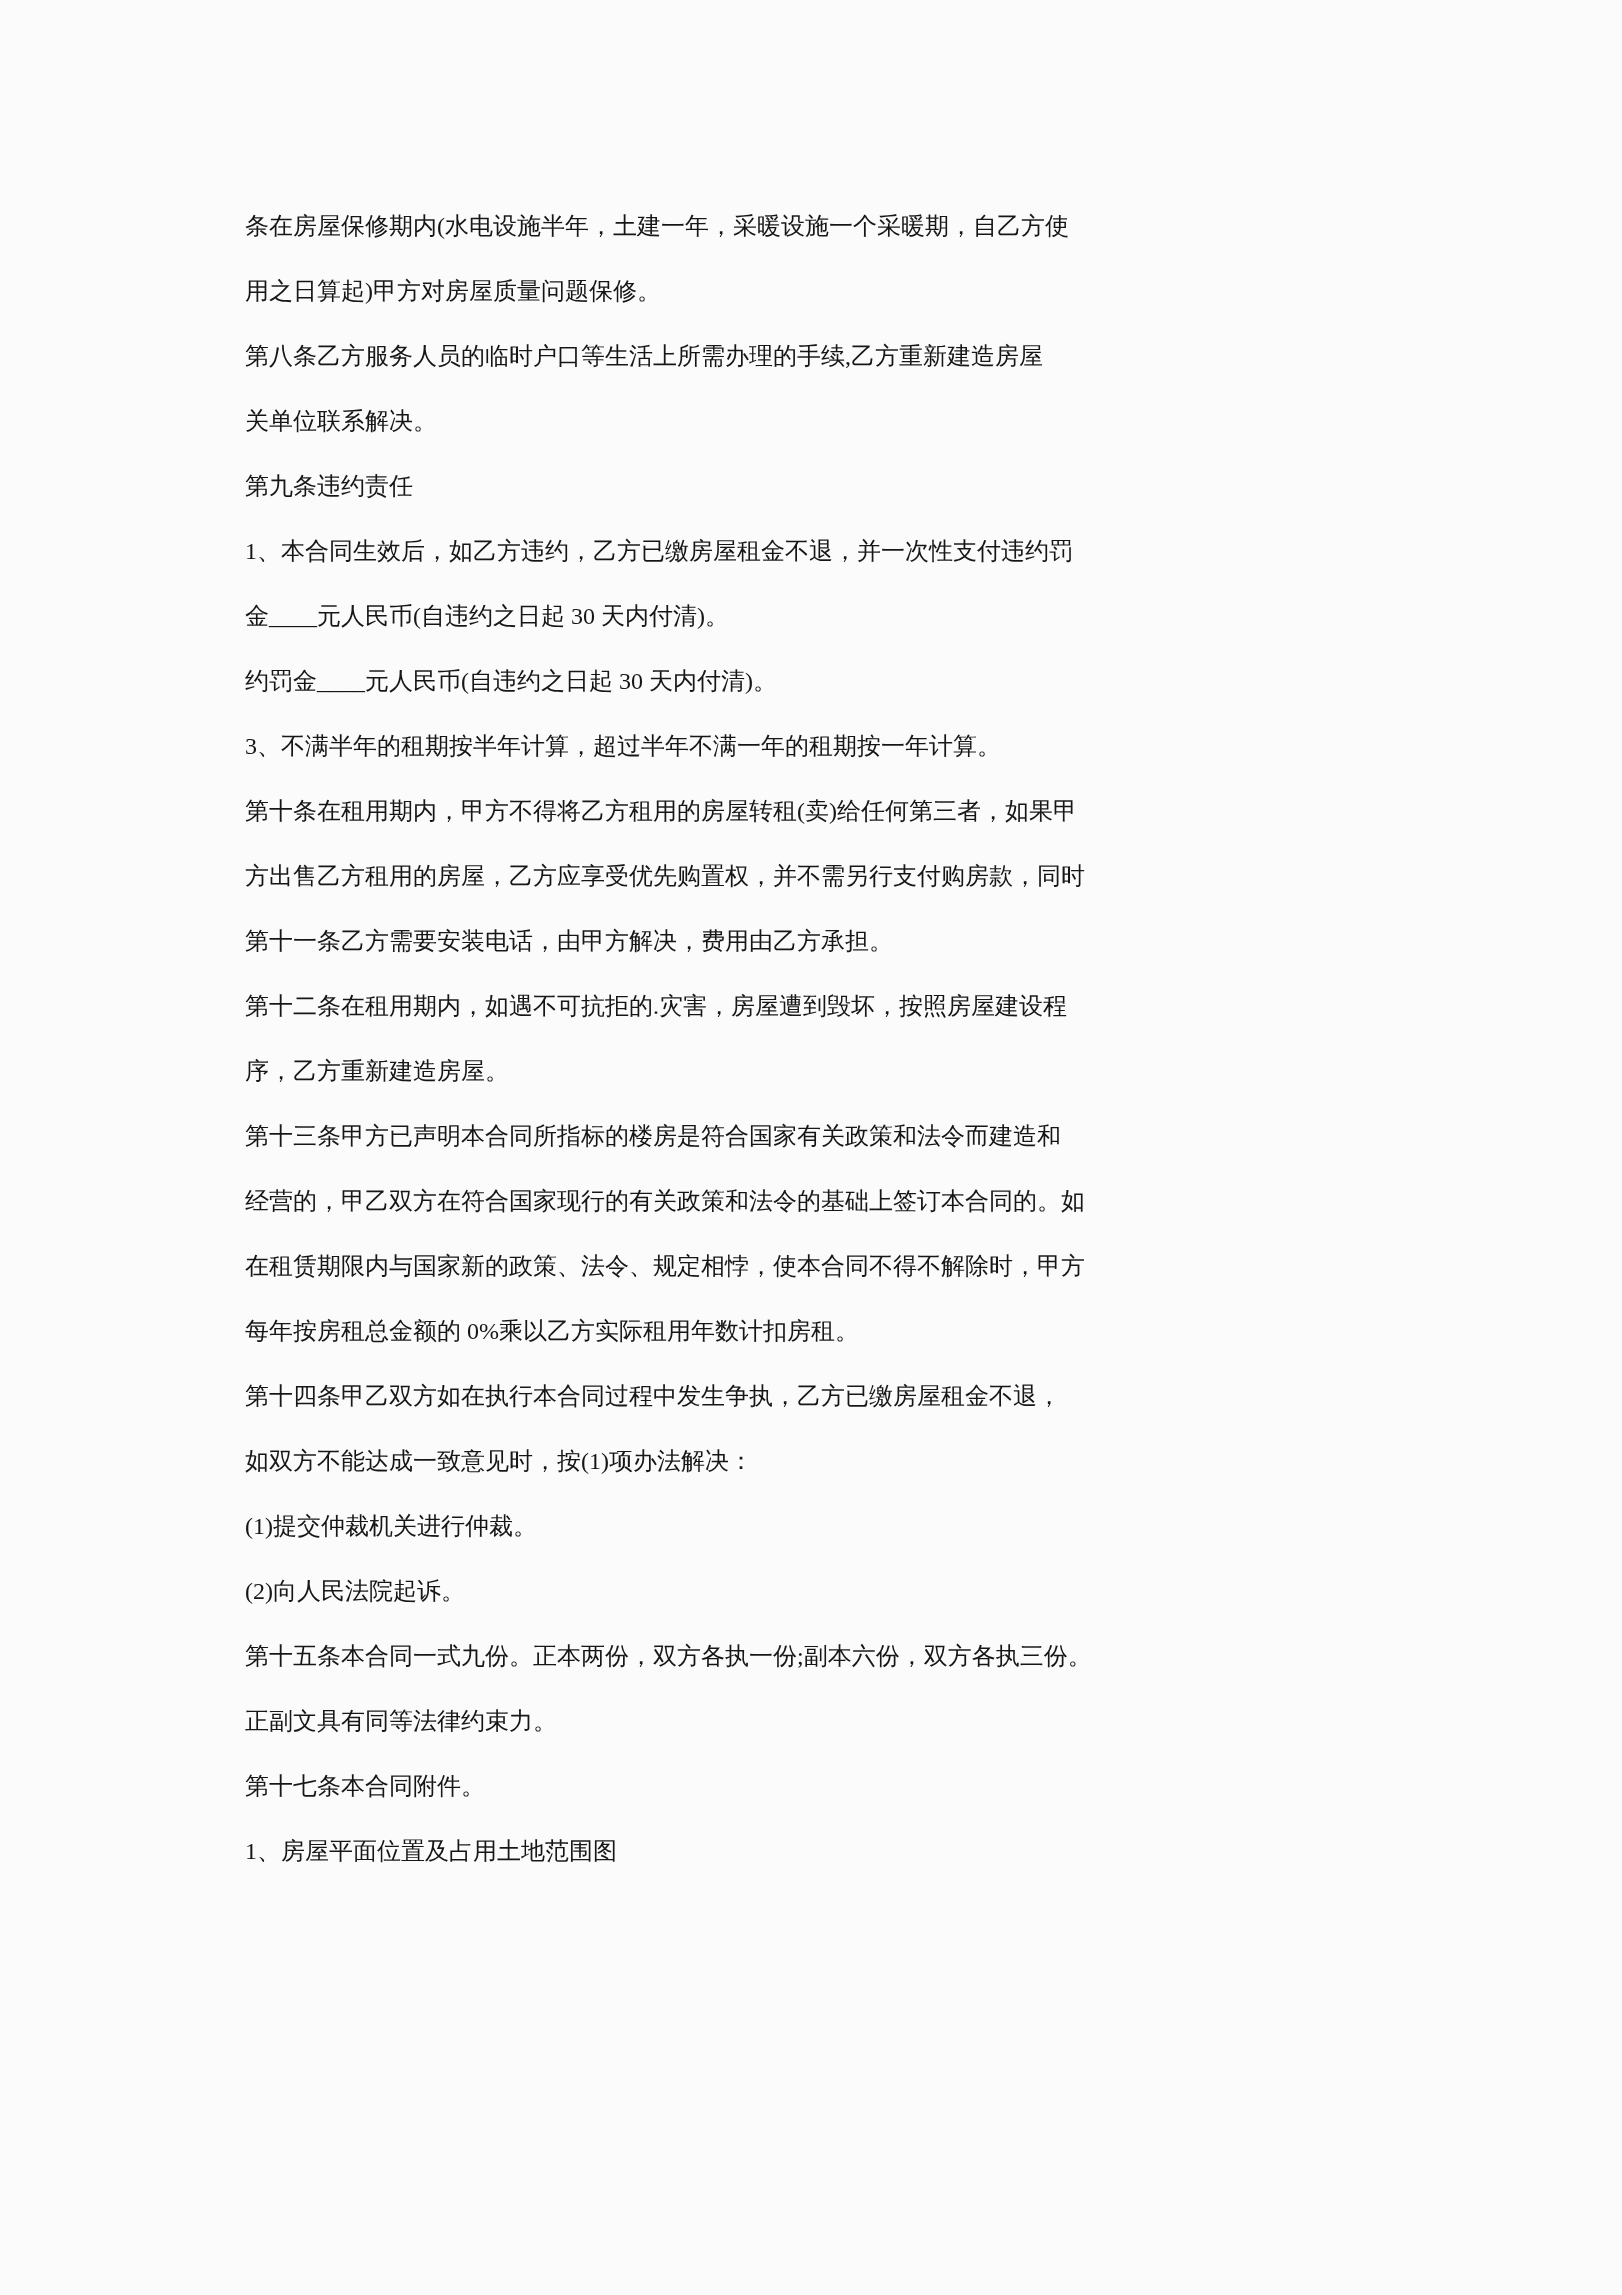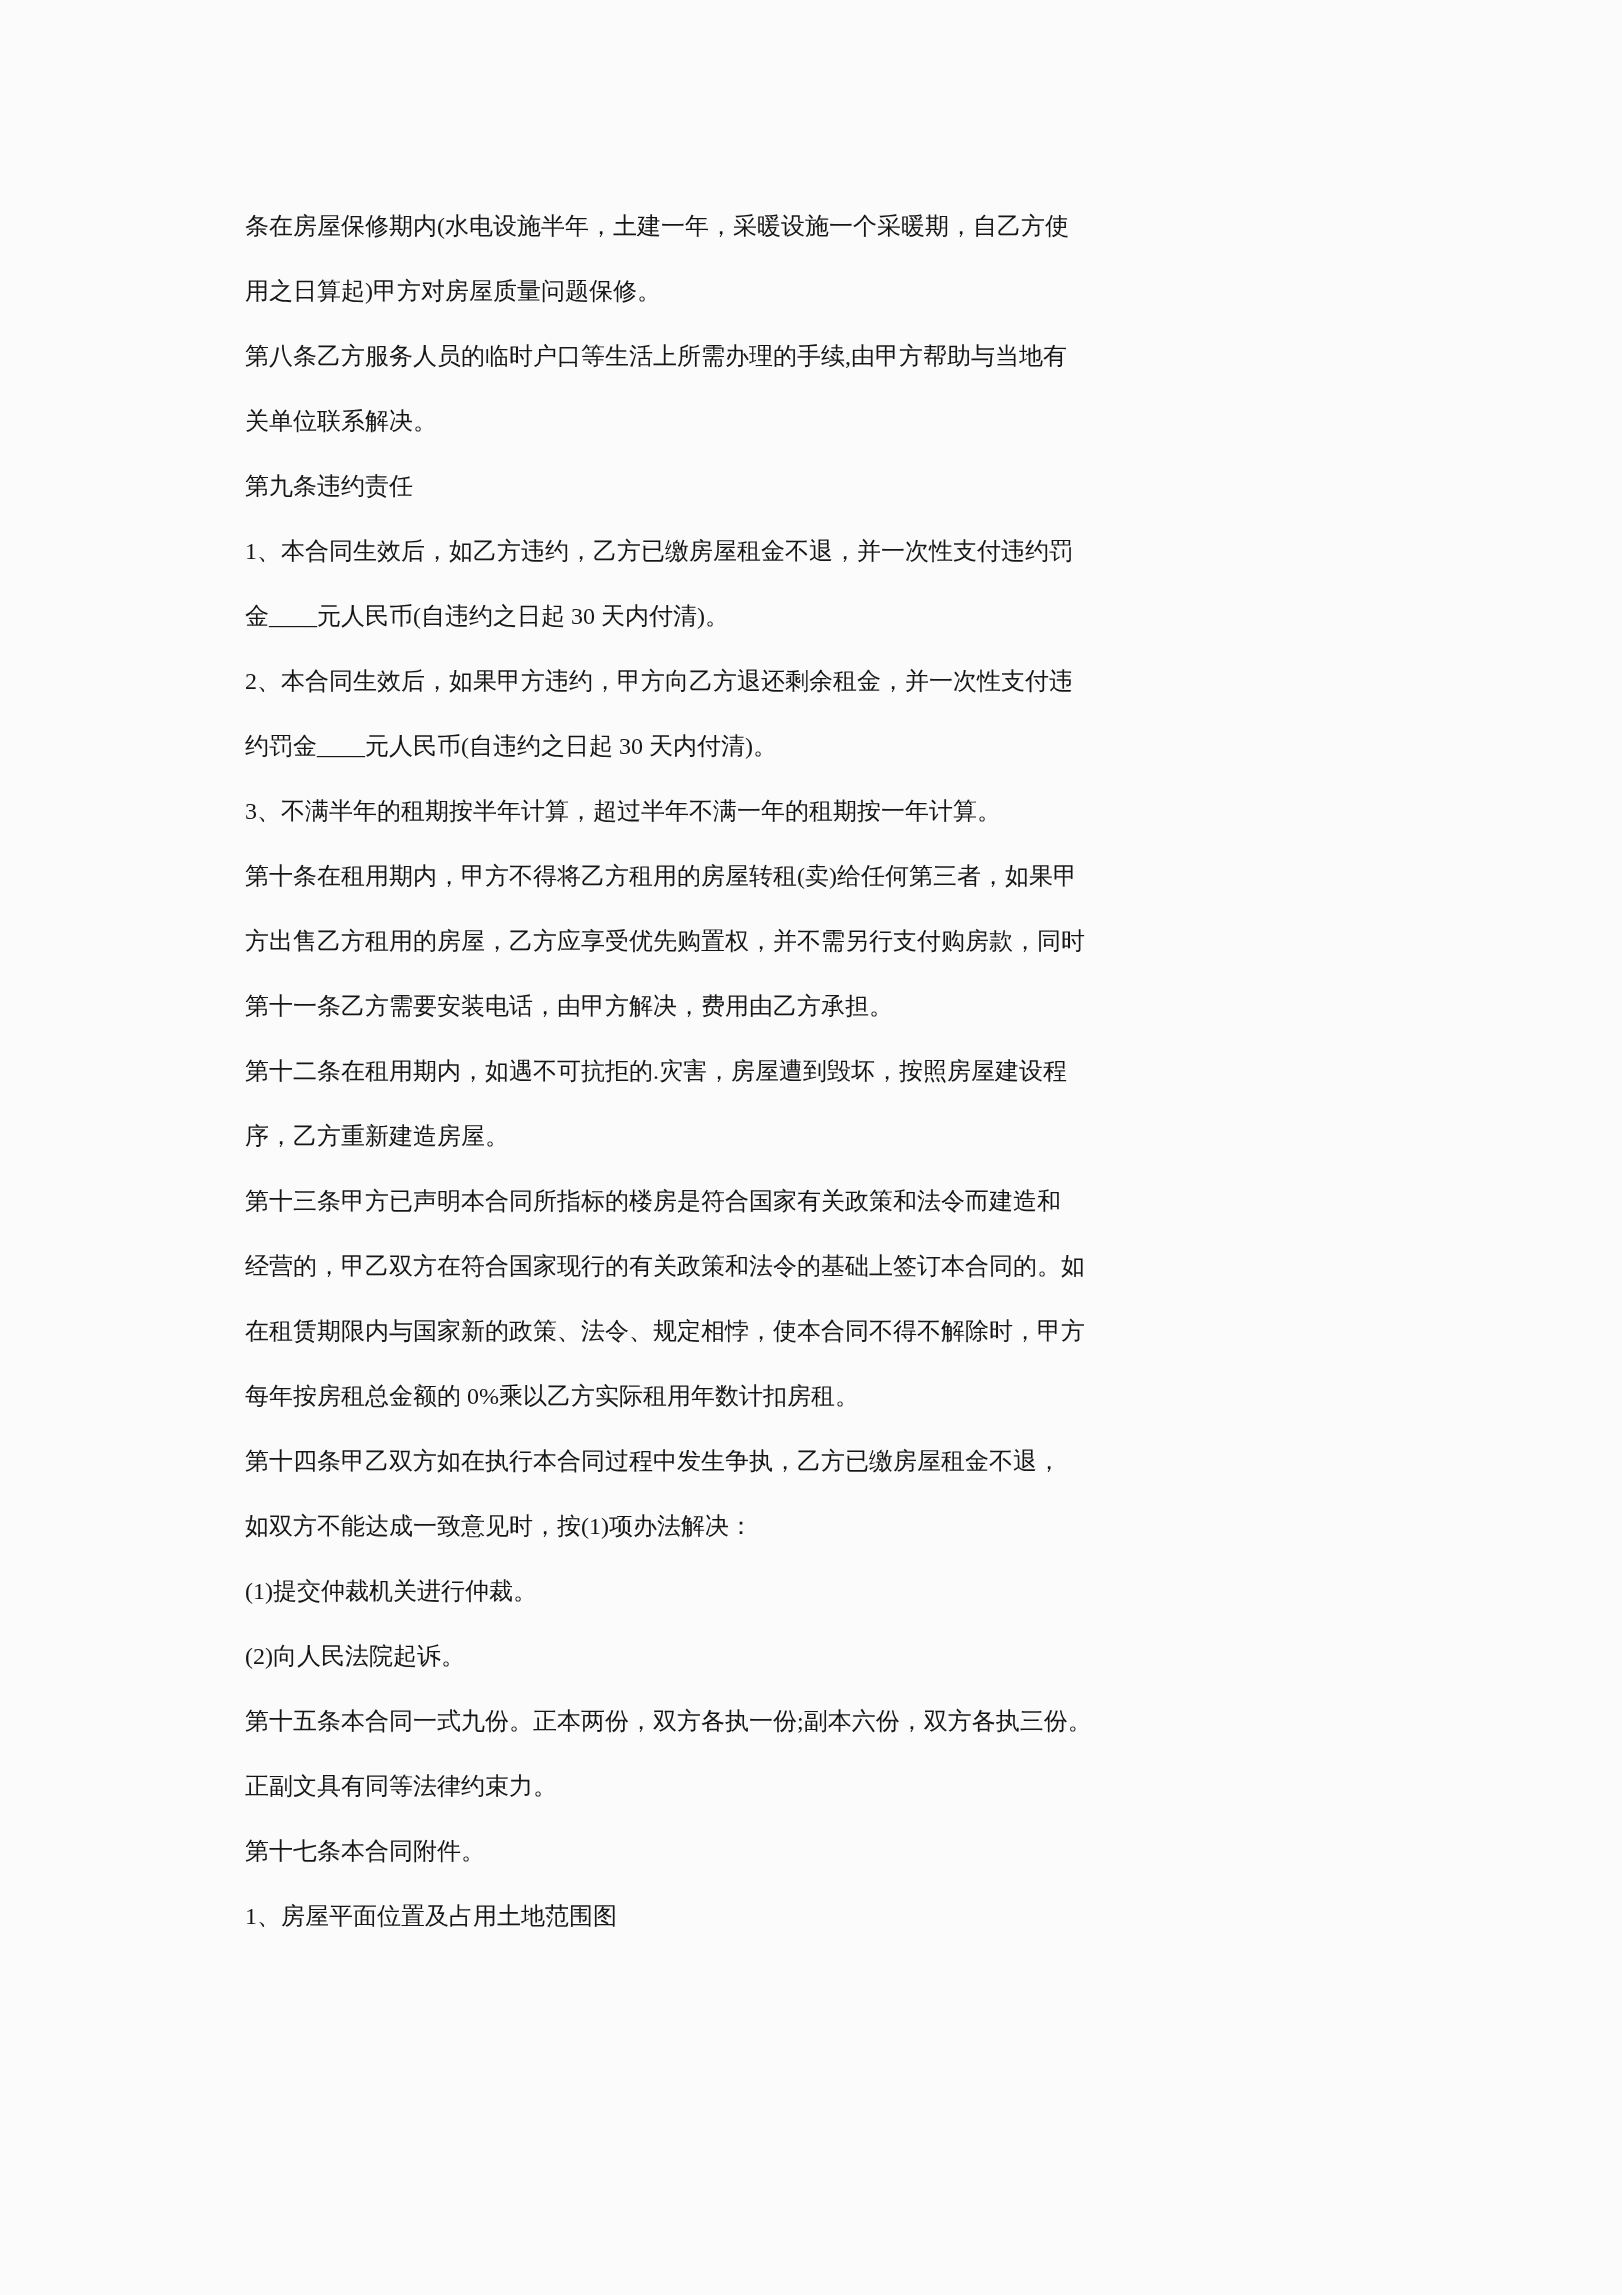--- a/index.html
+++ b/index.html
@@ -36,7 +36,7 @@
 <div class="doc-body">
   <div class="line">条在房屋保修期内(水电设施半年，土建一年，采暖设施一个采暖期，自乙方使</div>
   <div class="line">用之日算起)甲方对房屋质量问题保修。</div>
-  <div class="line">第八条乙方服务人员的临时户口等生活上所需办理的手续,由甲方帮助与当地有</div>
+  <div class="line">第八条乙方服务人员的临时户口等生活上所需办理的手续,乙方重新建造房屋</div>
   <div class="line">关单位联系解决。</div>
   <div class="line">第九条违约责任</div>
   <div class="line">1、本合同生效后，如乙方违约，乙方已缴房屋租金不退，并一次性支付违约罚</div>

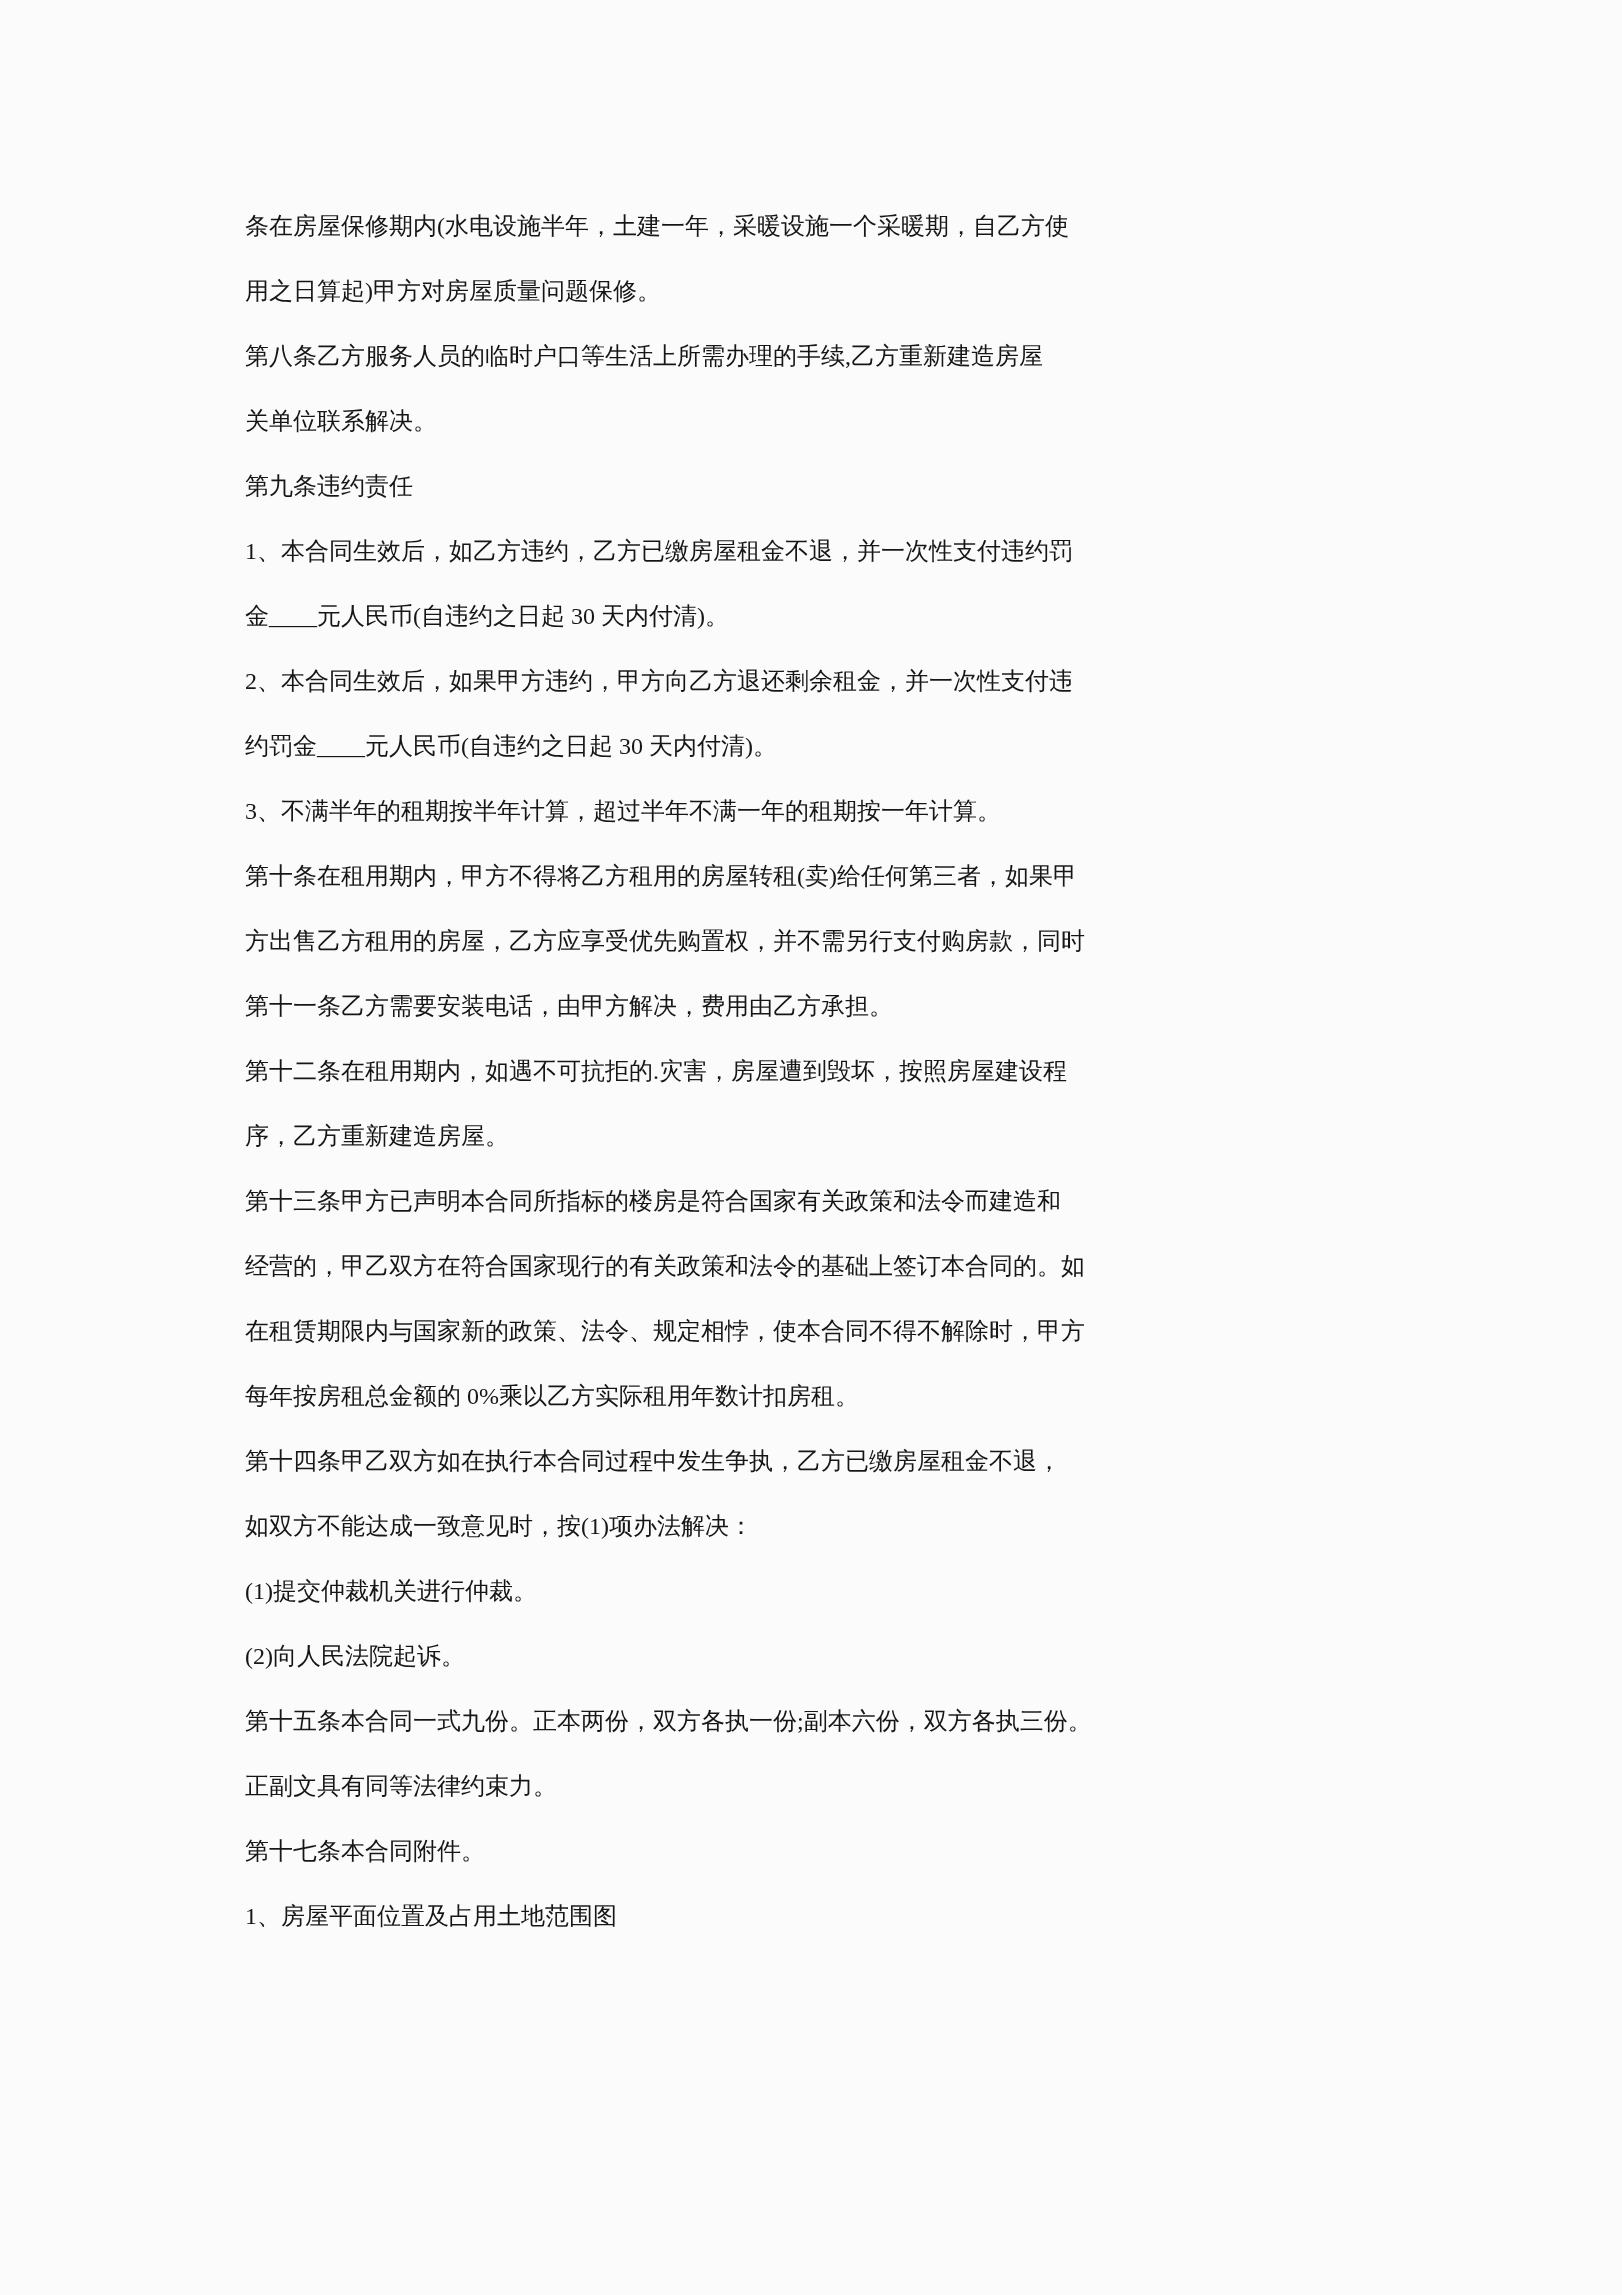--- a/index.html
+++ b/index.html
@@ -41,7 +41,6 @@
   <div class="line">第九条违约责任</div>
   <div class="line">1、本合同生效后，如乙方违约，乙方已缴房屋租金不退，并一次性支付违约罚</div>
   <div class="line">金____元人民币(自违约之日起 30 天内付清)。</div>
-  <div class="line">2、本合同生效后，如果甲方违约，甲方向乙方退还剩余租金，并一次性支付违</div>
   <div class="line">约罚金____元人民币(自违约之日起 30 天内付清)。</div>
   <div class="line">3、不满半年的租期按半年计算，超过半年不满一年的租期按一年计算。</div>
   <div class="line">第十条在租用期内，甲方不得将乙方租用的房屋转租(卖)给任何第三者，如果甲</div>

